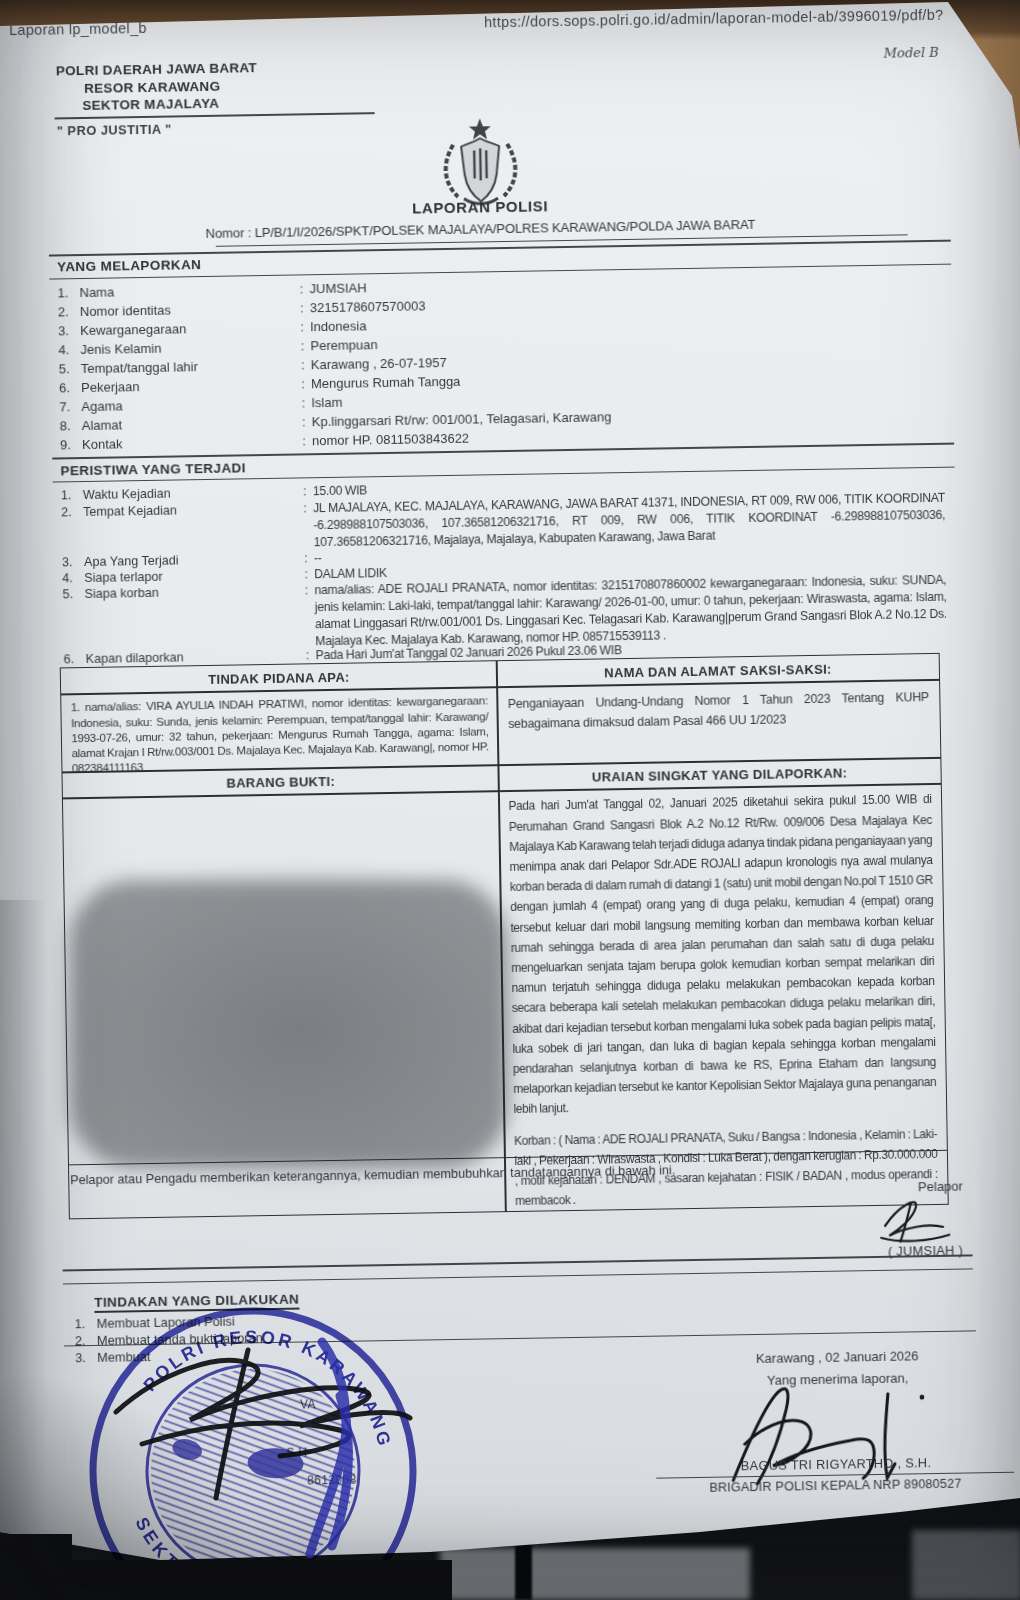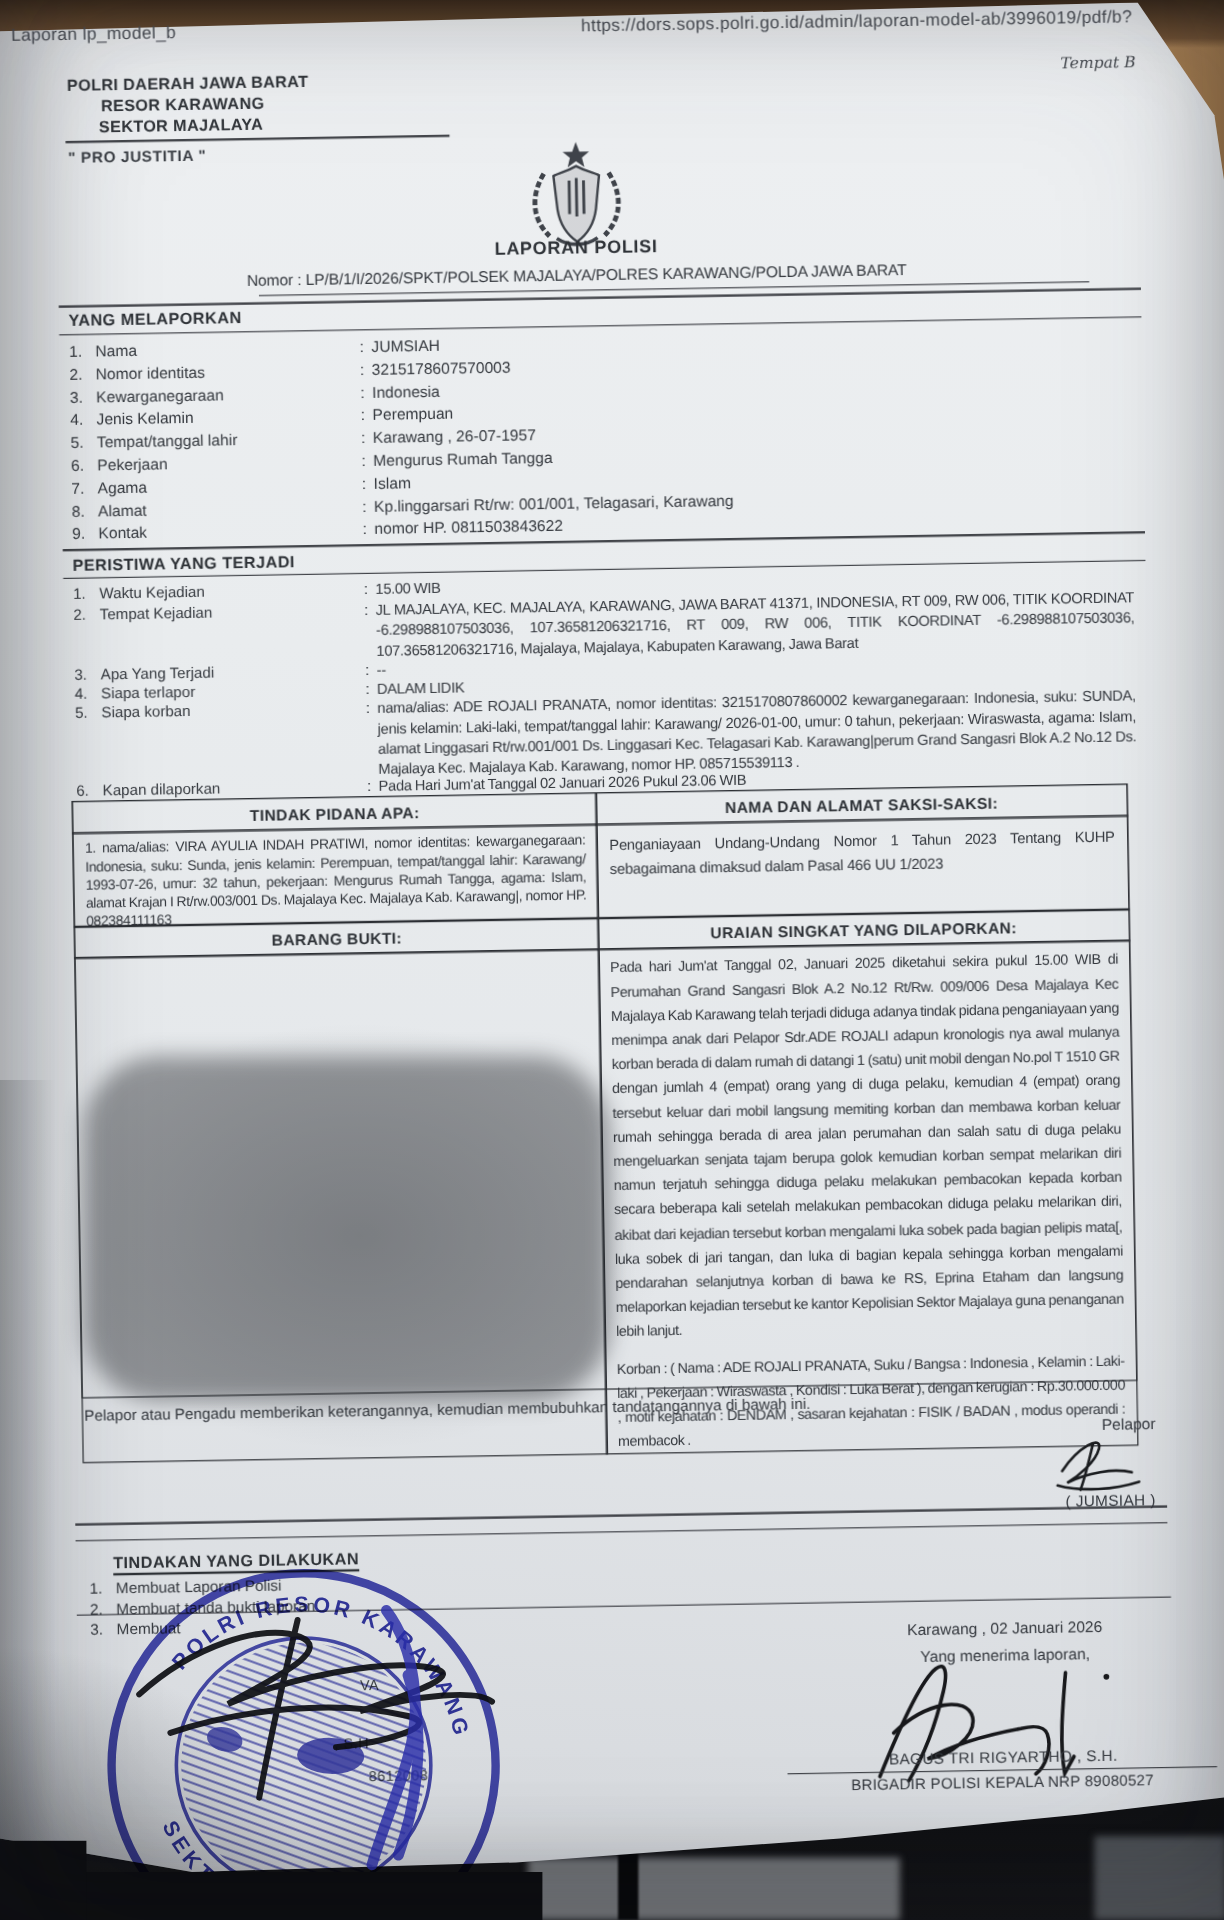--- a/index.html
+++ b/index.html
@@ -83,7 +83,7 @@
 
   <div class="abs meta" style="left:22px;top:14px">Laporan lp_model_b</div>
   <div class="abs meta" style="left:497px;top:14px">https://dors.sops.polri.go.id/admin/laporan-model-ab/3996019/pdf/b?</div>
-  <div class="abs" style="left:896px;top:52px;font-family:'DejaVu Serif',serif;font-style:italic;font-size:13px;color:#44484e">Tempat B</div>
+  <div class="abs" style="left:896px;top:52px;font-family:'DejaVu Serif',serif;font-style:italic;font-size:13px;color:#44484e">Model B</div>
 
   <div class="abs orgline" style="left:68px;top:56px">POLRI DAERAH JAWA BARAT</div>
   <div class="abs orgline" style="left:96px;top:74px">RESOR KARAWANG</div>

